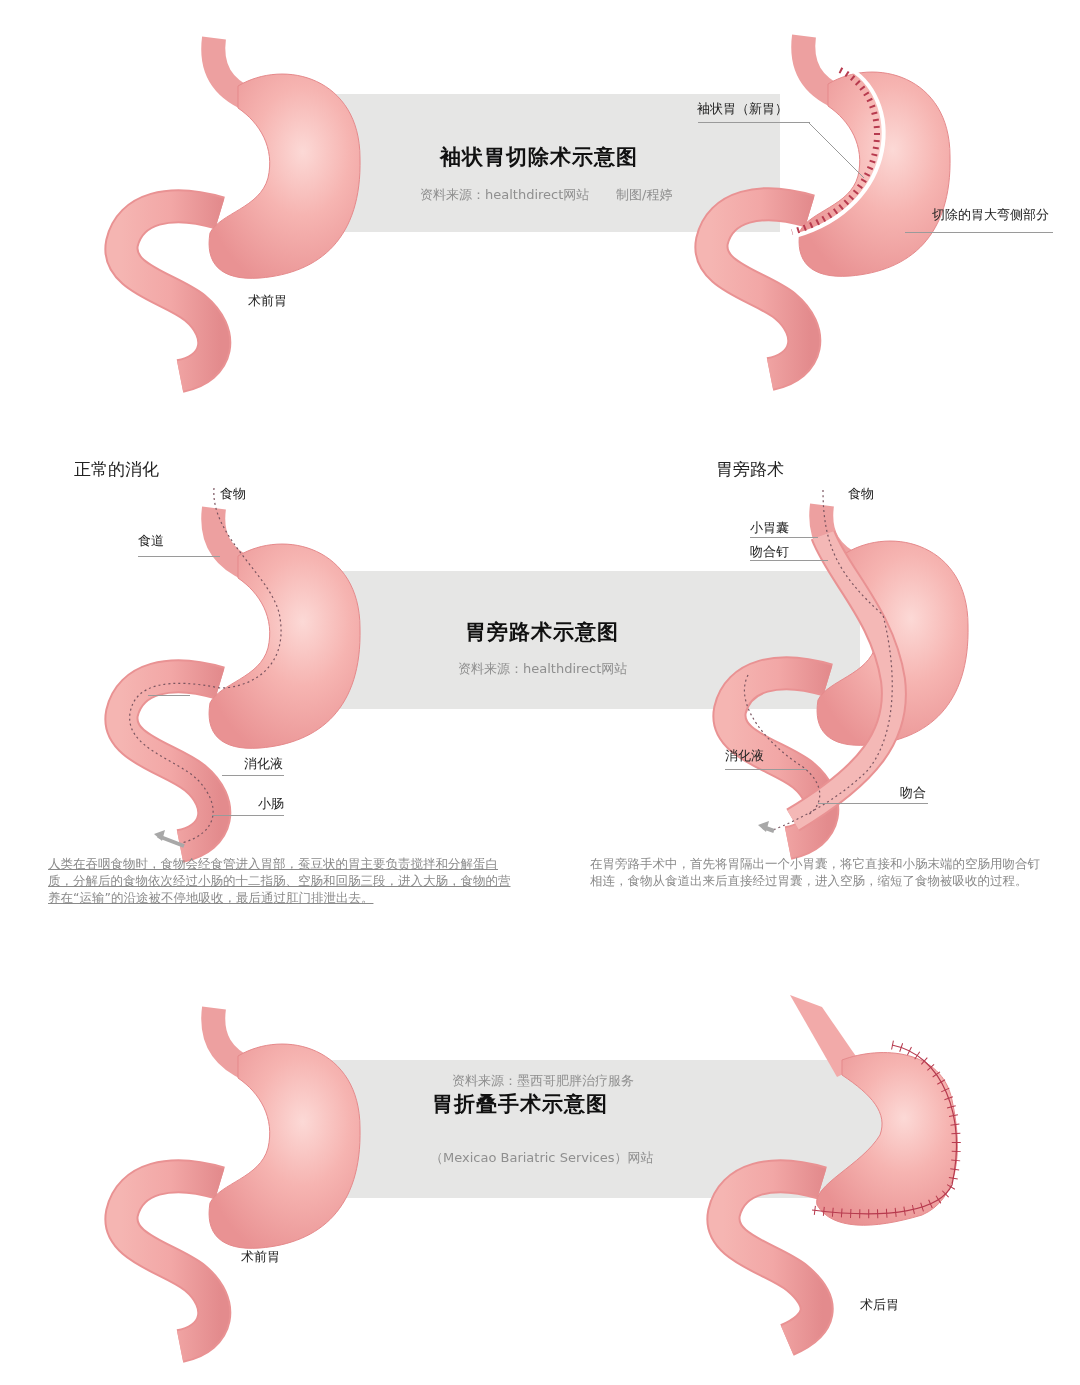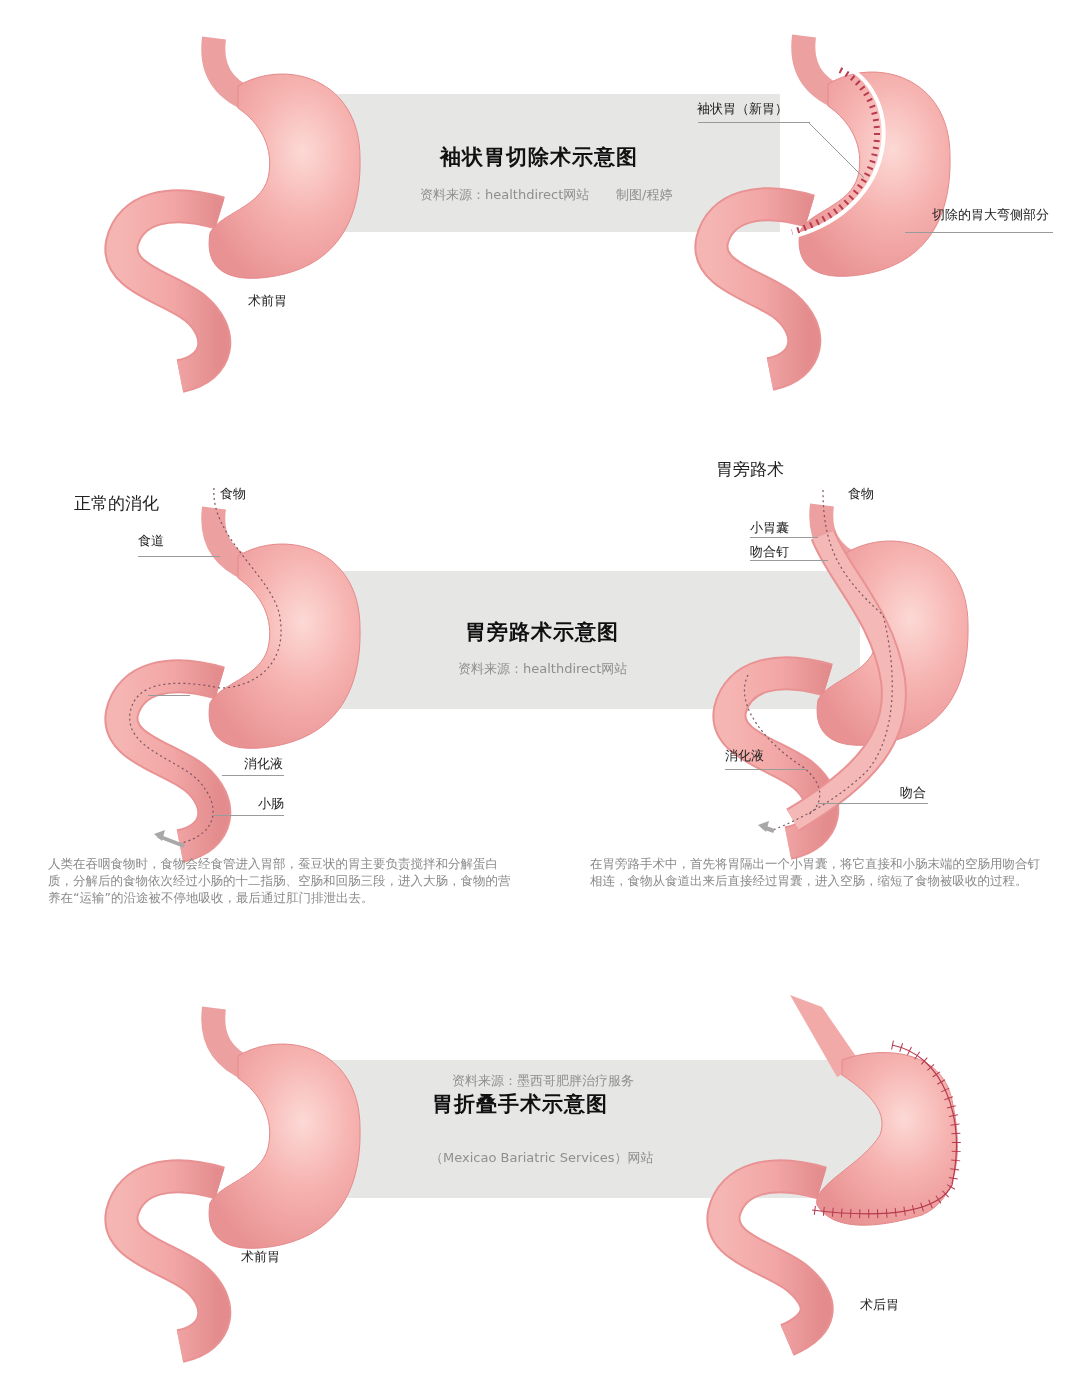--- a/index.html
+++ b/index.html
@@ -68,7 +68,7 @@
 <div class="label" style="left:932px; top:206px;">切除的胃大弯侧部分</div>
 <div class="leader" style="left:905px; top:232px; width:148px;"></div>
 
-<div class="sect-head" style="left:74px; top:458px;margin-top:34px;">正常的消化</div>
+<div class="sect-head" style="left:74px; top:458px;">正常的消化</div>
 <div class="sect-head" style="left:716px; top:458px;">胃旁路术</div>
 
 <div class="band" style="left:320px; top:571px; width:540px; height:138px;"></div>

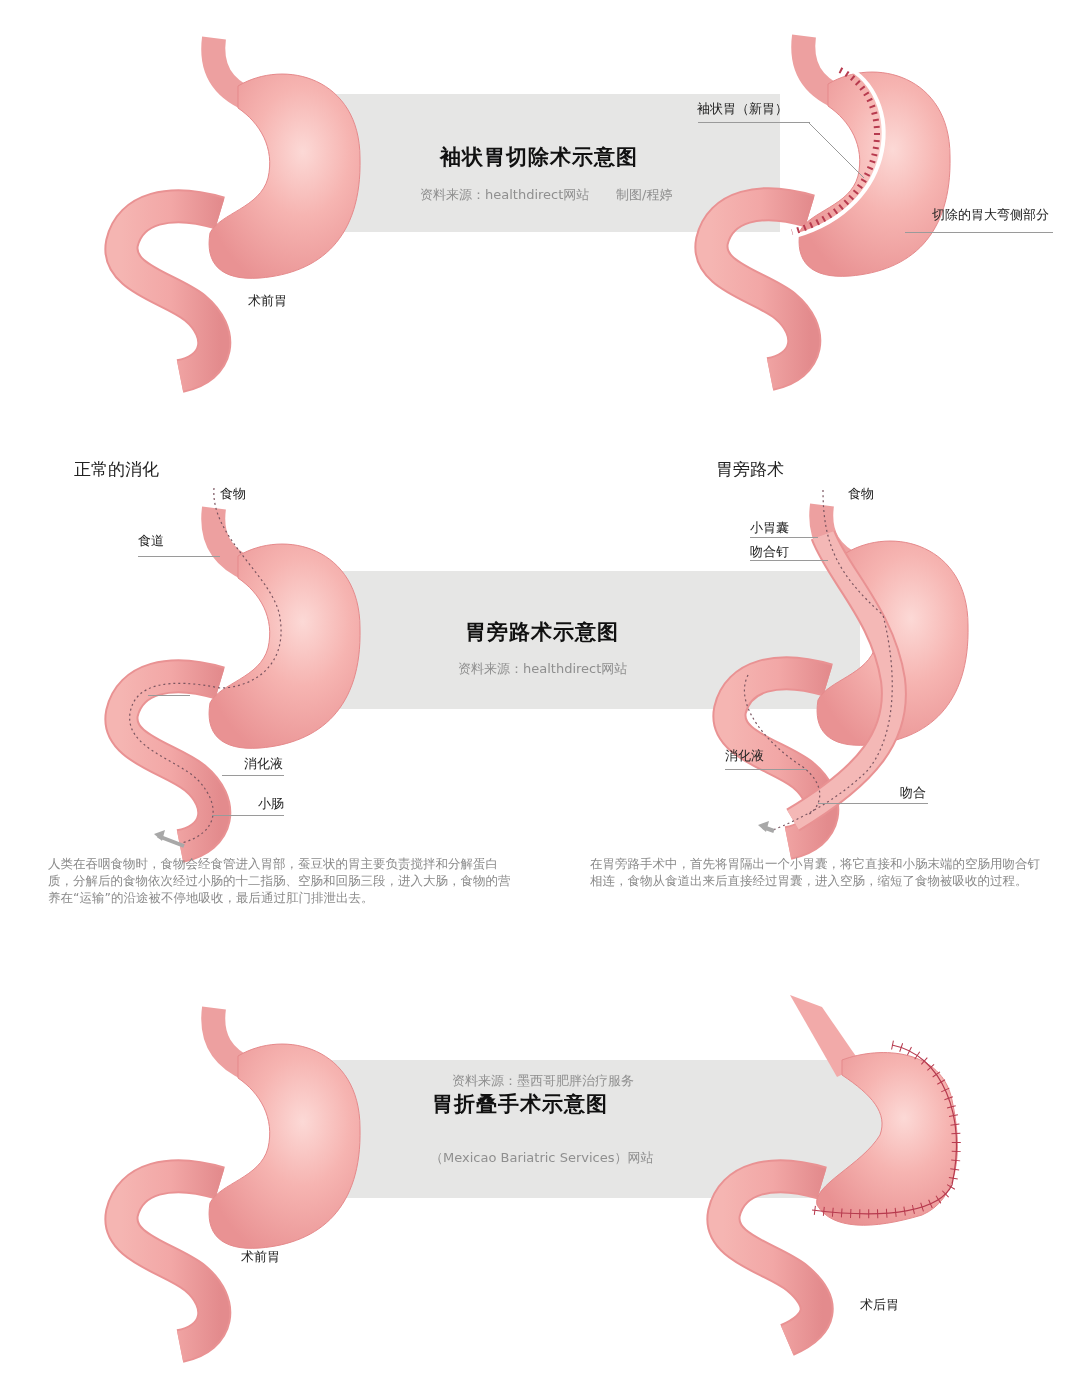--- a/index.html
+++ b/index.html
@@ -111,7 +111,7 @@
 <div class="label" style="left:900px; top:784px;">吻合</div>
 <div class="leader" style="left:818px; top:803px; width:110px;"></div>
 
-<div class="para" style="left:48px; top:855px; width:466px;">人类在吞咽食物时，食物会经食管进入胃部，蚕豆状的胃主要负责搅拌和分解蛋白质，分解后的食物依次经过小肠的十二指肠、空肠和回肠三段，进入大肠，食物的营养在“运输”的沿途被不停地吸收，最后通过肛门排泄出去。</div>
+<div class="para" style="left:48px; top:855px; width:466px;text-decoration:underline;">人类在吞咽食物时，食物会经食管进入胃部，蚕豆状的胃主要负责搅拌和分解蛋白质，分解后的食物依次经过小肠的十二指肠、空肠和回肠三段，进入大肠，食物的营养在“运输”的沿途被不停地吸收，最后通过肛门排泄出去。</div>
 <div class="para" style="left:590px; top:855px; width:460px;">在胃旁路手术中，首先将胃隔出一个小胃囊，将它直接和小肠末端的空肠用吻合钉相连，食物从食道出来后直接经过胃囊，进入空肠，缩短了食物被吸收的过程。</div>
 
 <div class="band" style="left:320px; top:1060px; width:580px; height:138px;"></div>

